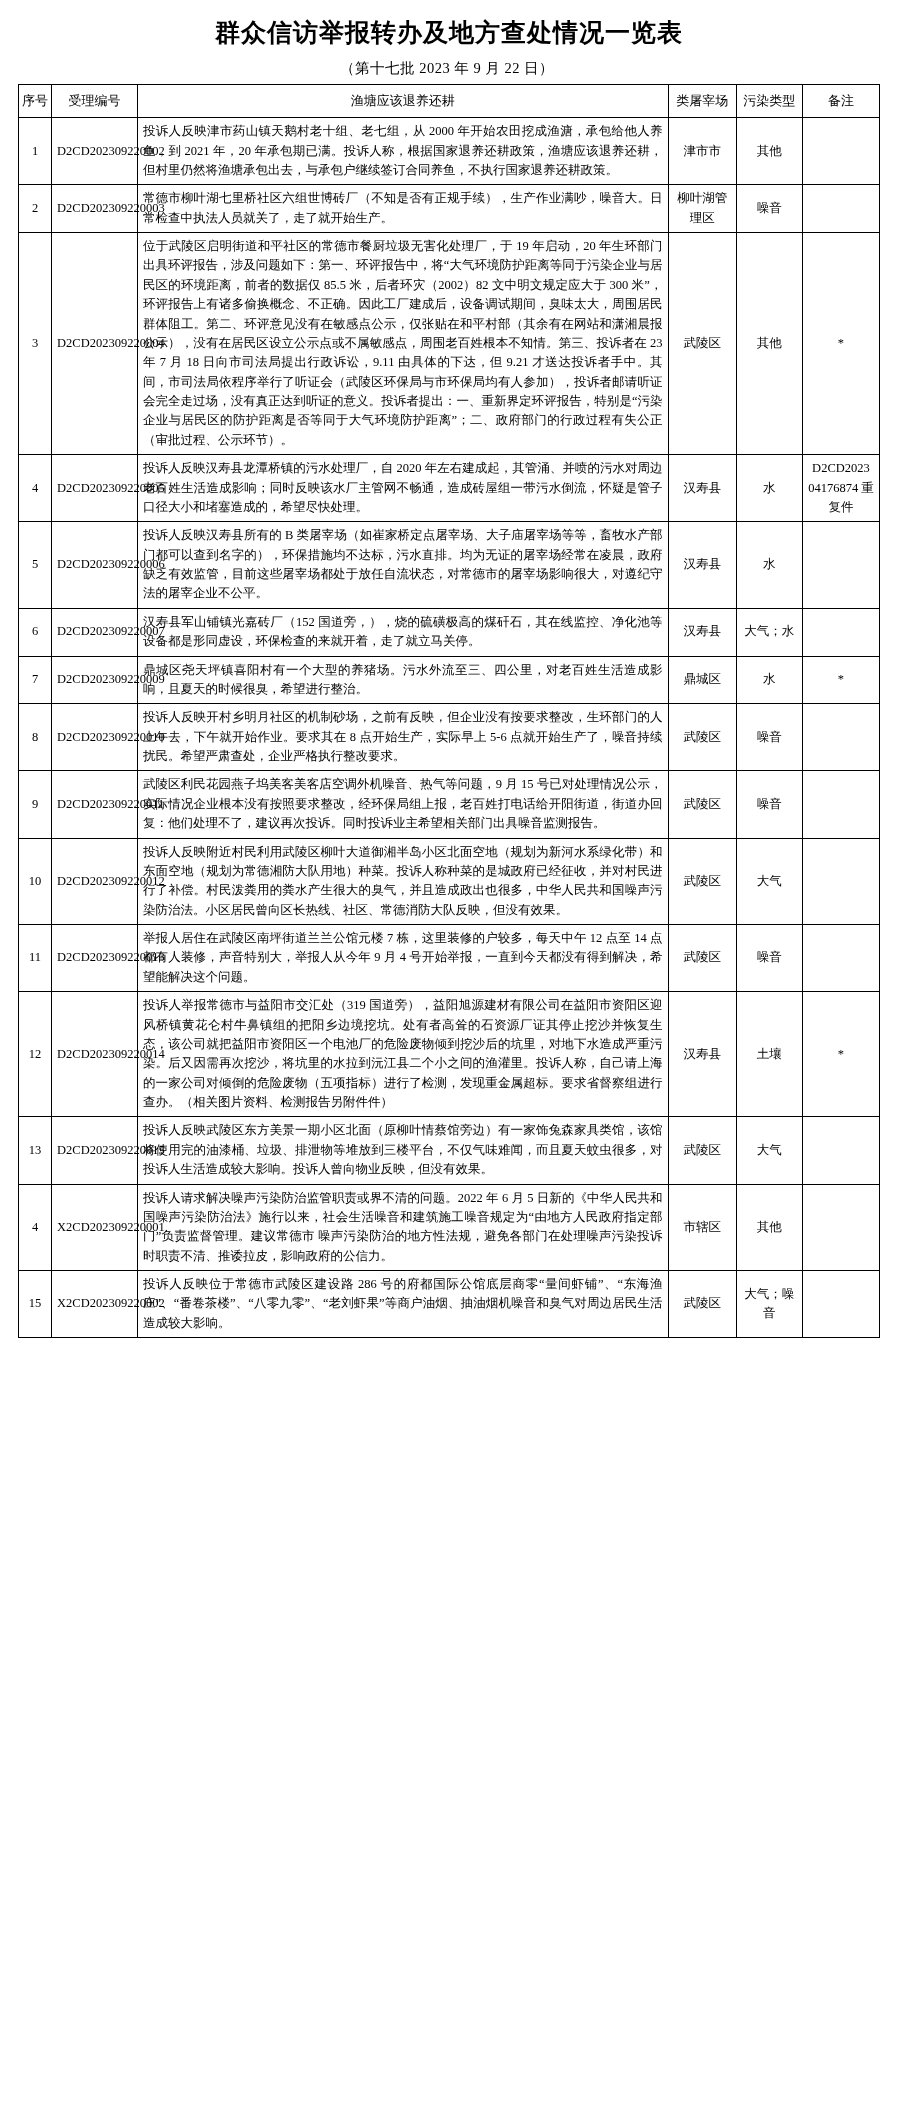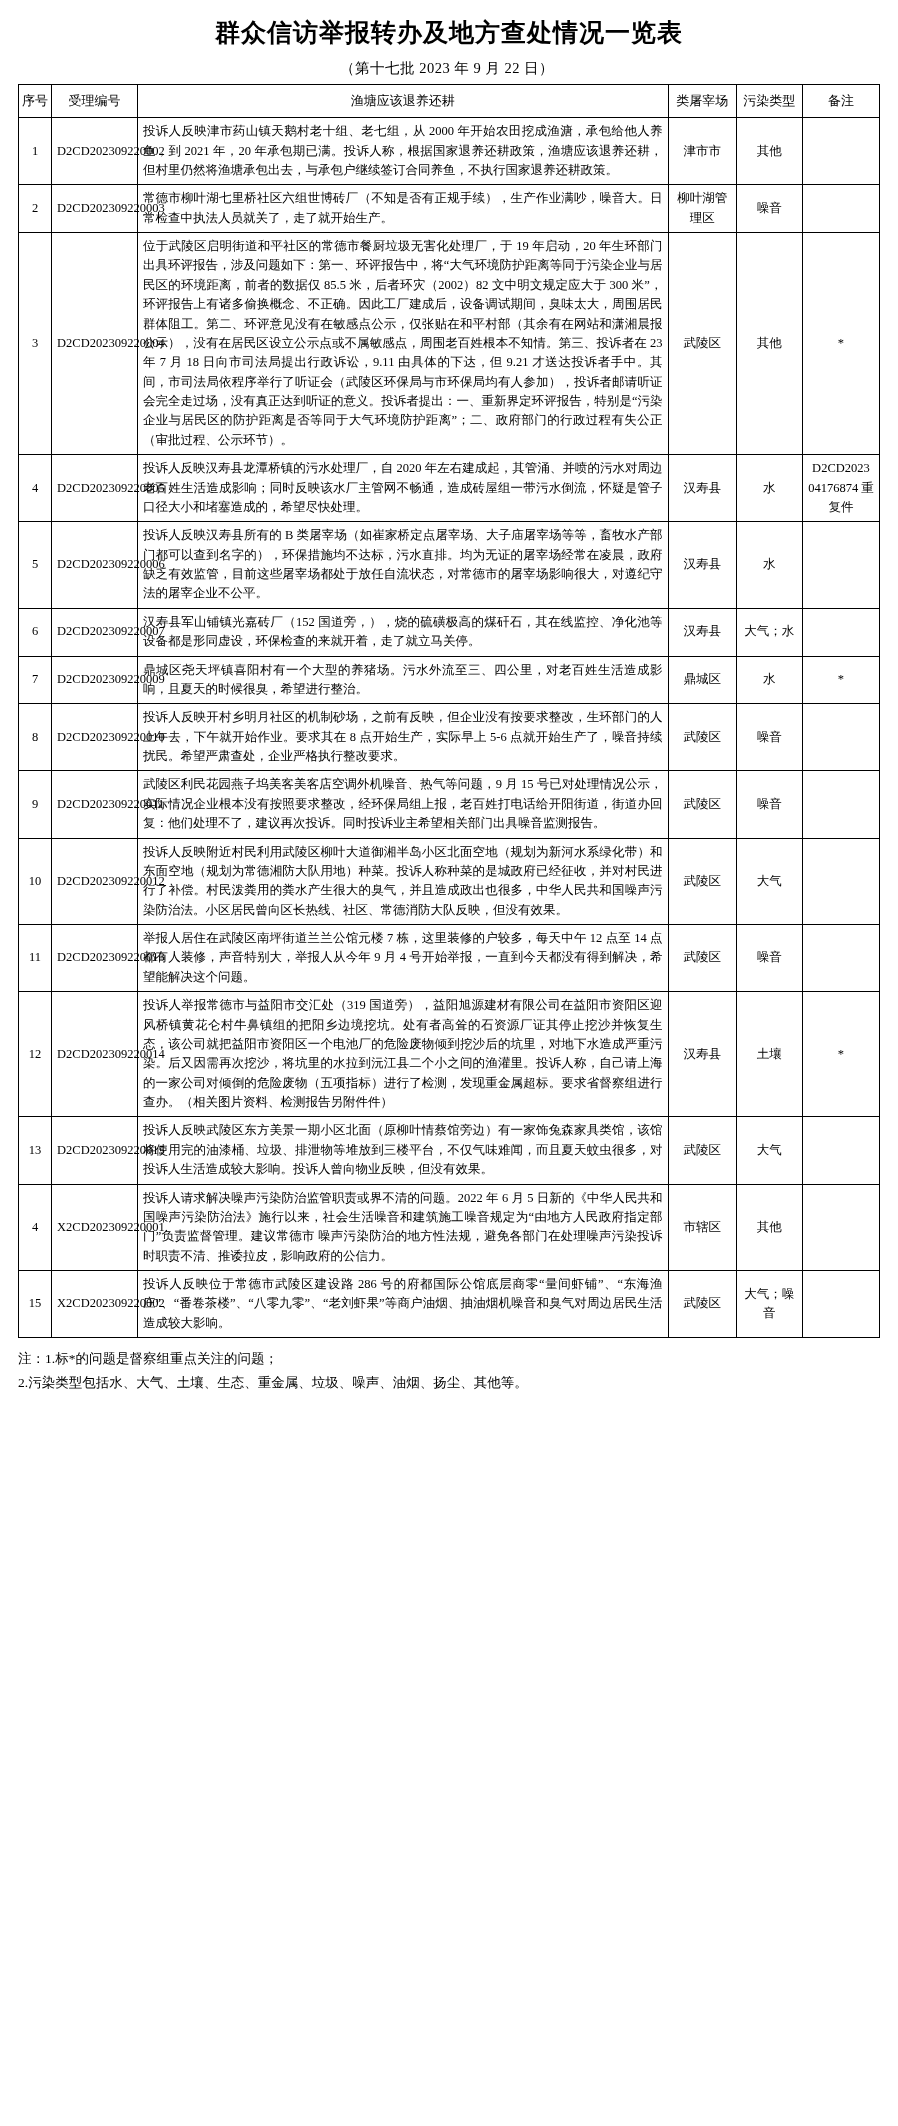--- a/index.html
+++ b/index.html
@@ -231,10 +231,6 @@
     </tbody>
   </table>
 
-  <div class="notes">
-    <div>注：1.标*的问题是督察组重点关注的问题；</div>
-    <div>2.污染类型包括水、大气、土壤、生态、重金属、垃圾、噪声、油烟、扬尘、其他等。</div>
-  </div>
 
 </div>
 

